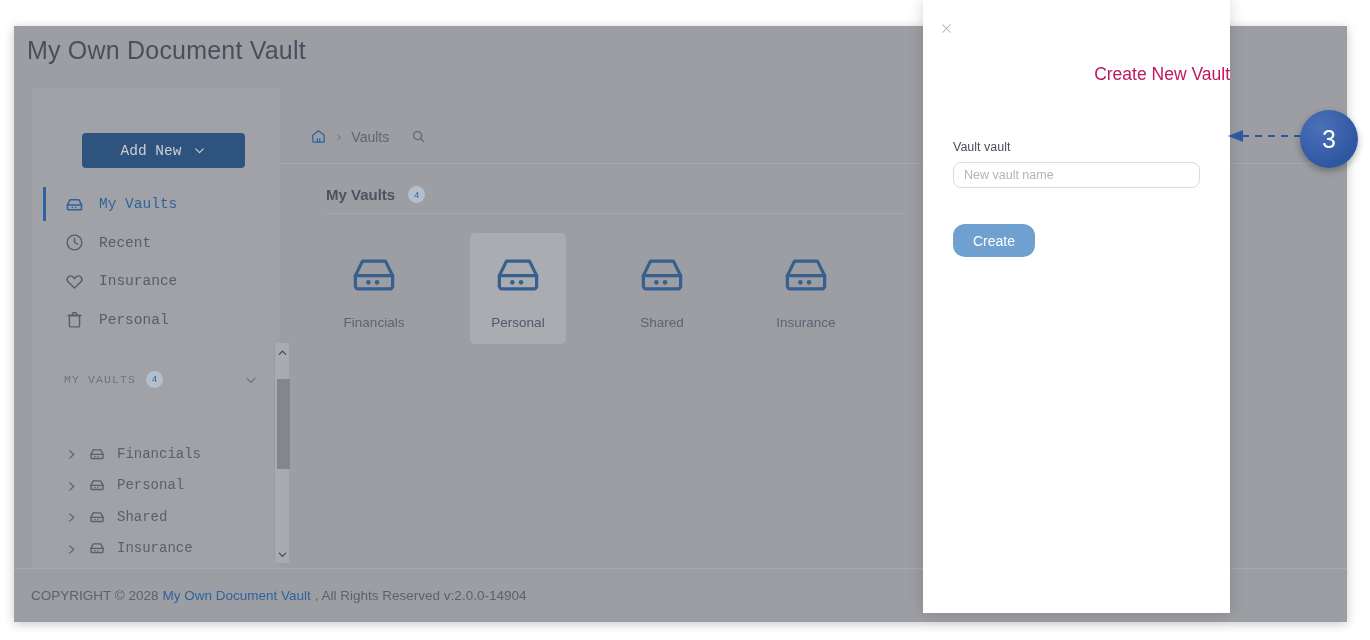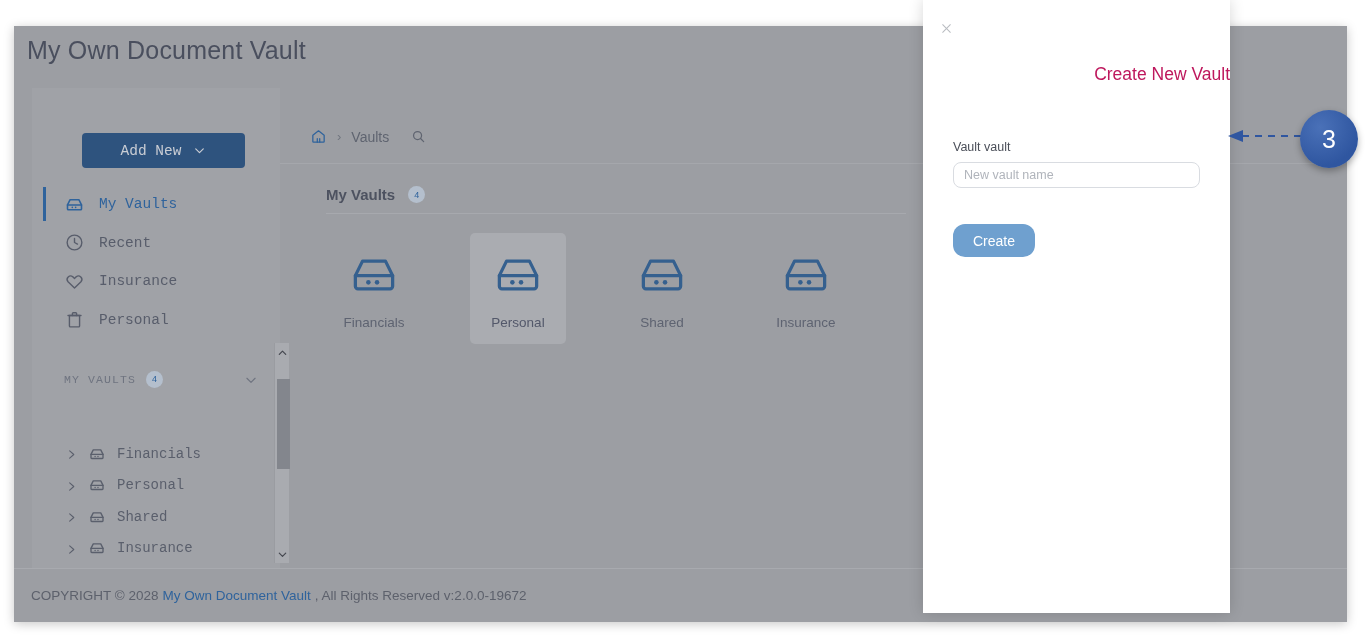--- a/index.html
+++ b/index.html
@@ -412,7 +412,7 @@
     <div id="footer">
       <span>COPYRIGHT © 2028</span>
       <span class="brand">My Own Document Vault</span>
-      <span>, All Rights Reserved v:2.0.0-19672</span>
+      <span>, All Rights Reserved v:2.0.0-14904</span>
     </div>
   </div>
 

